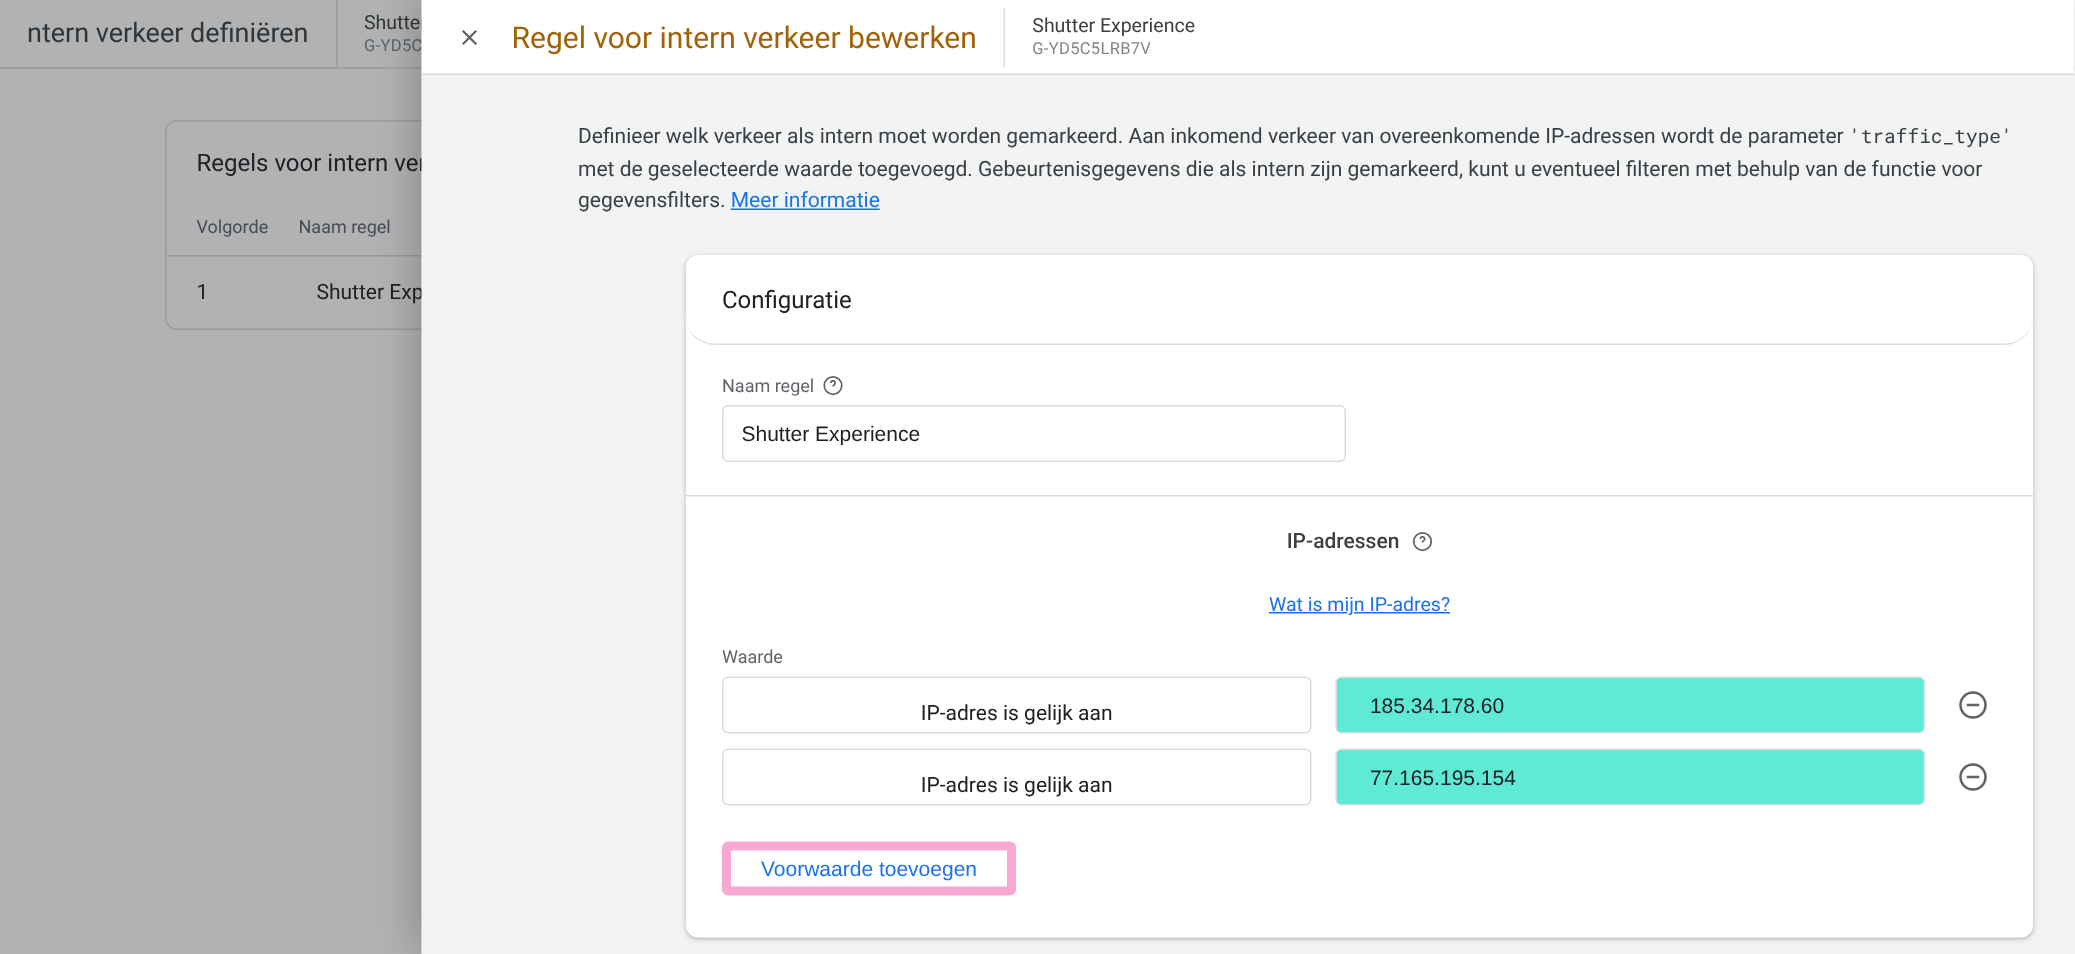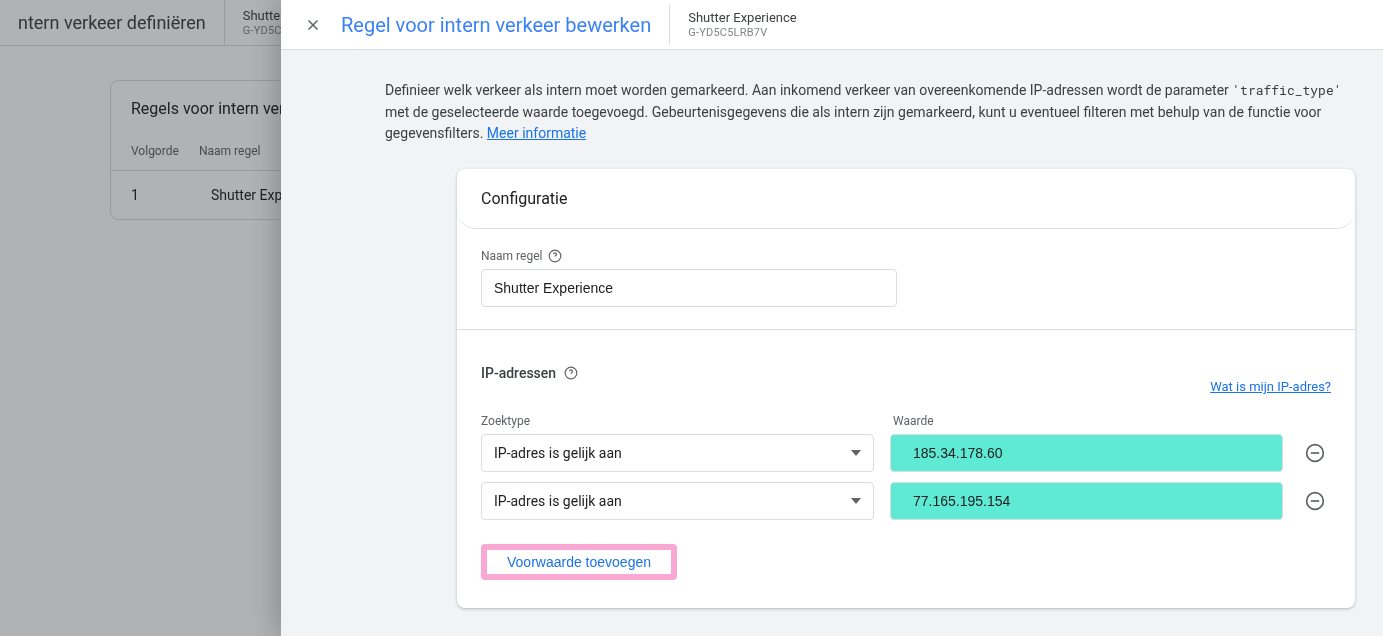--- a/index.html
+++ b/index.html
@@ -114,7 +114,7 @@
     }
     .panel-title {
       font-size: 20px;
-      color: #3b82f6;
+      color: #a16207;
       padding-right: 18px;
     }
     .panel-prop-segment {

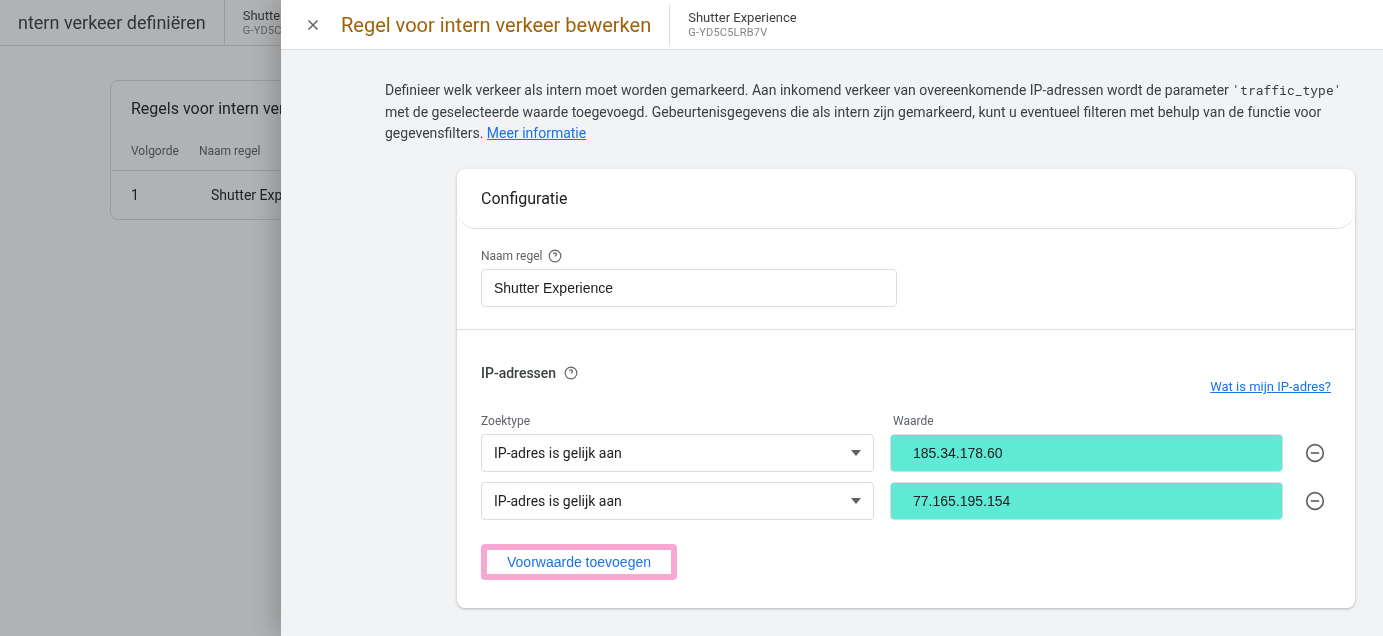--- a/index.html
+++ b/index.html
@@ -191,6 +191,7 @@
       align-items: center;
       justify-content: space-between;
       margin-bottom: 20px;
+      flex-direction: column;
     }
     .ip-title {
       font-size: 14px;

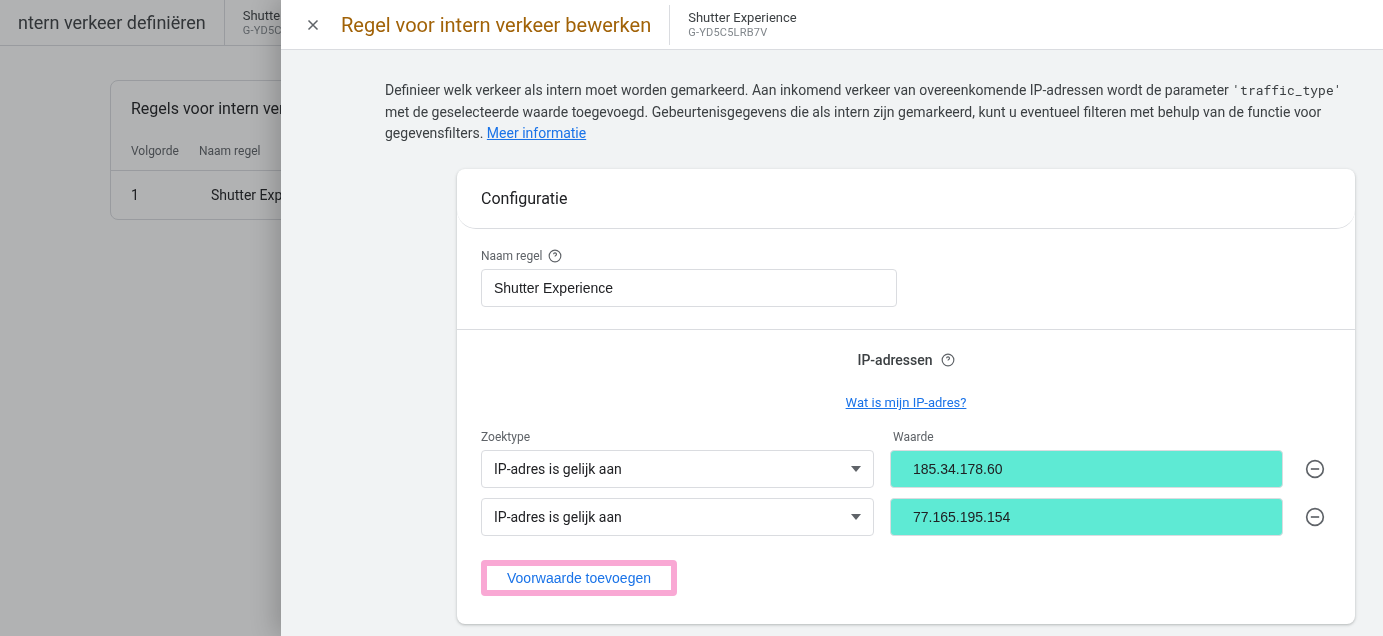--- a/index.html
+++ b/index.html
@@ -334,9 +334,6 @@
         </div>
 
         <div class="ip-columns">
-          <div class="ip-col-match">
-              <div class="ip-label">Zoektype</div>
-            </div>
           <div class="ip-col-value">
               <div class="ip-label">Waarde</div>
             </div>

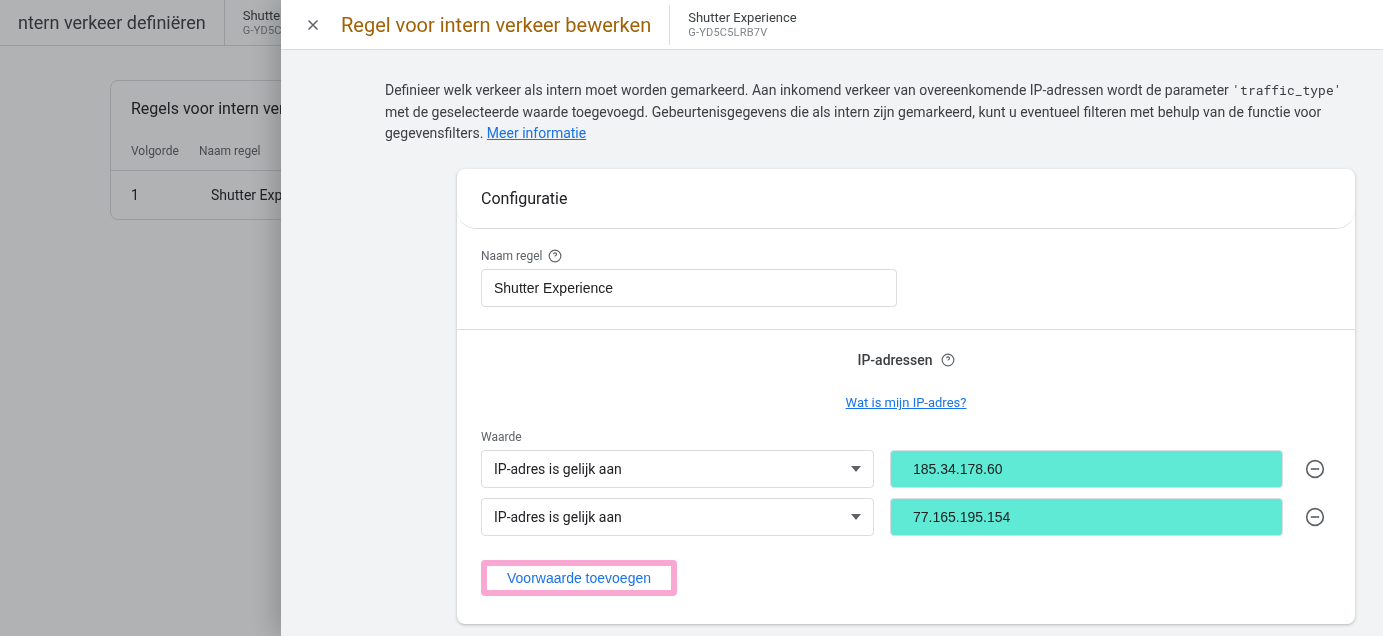--- a/index.html
+++ b/index.html
@@ -219,6 +219,7 @@
       background: #fff;
       cursor: pointer;
       color: #202124;
+      flex-direction: column;
     }
     .value-input {
       width: 396px;

